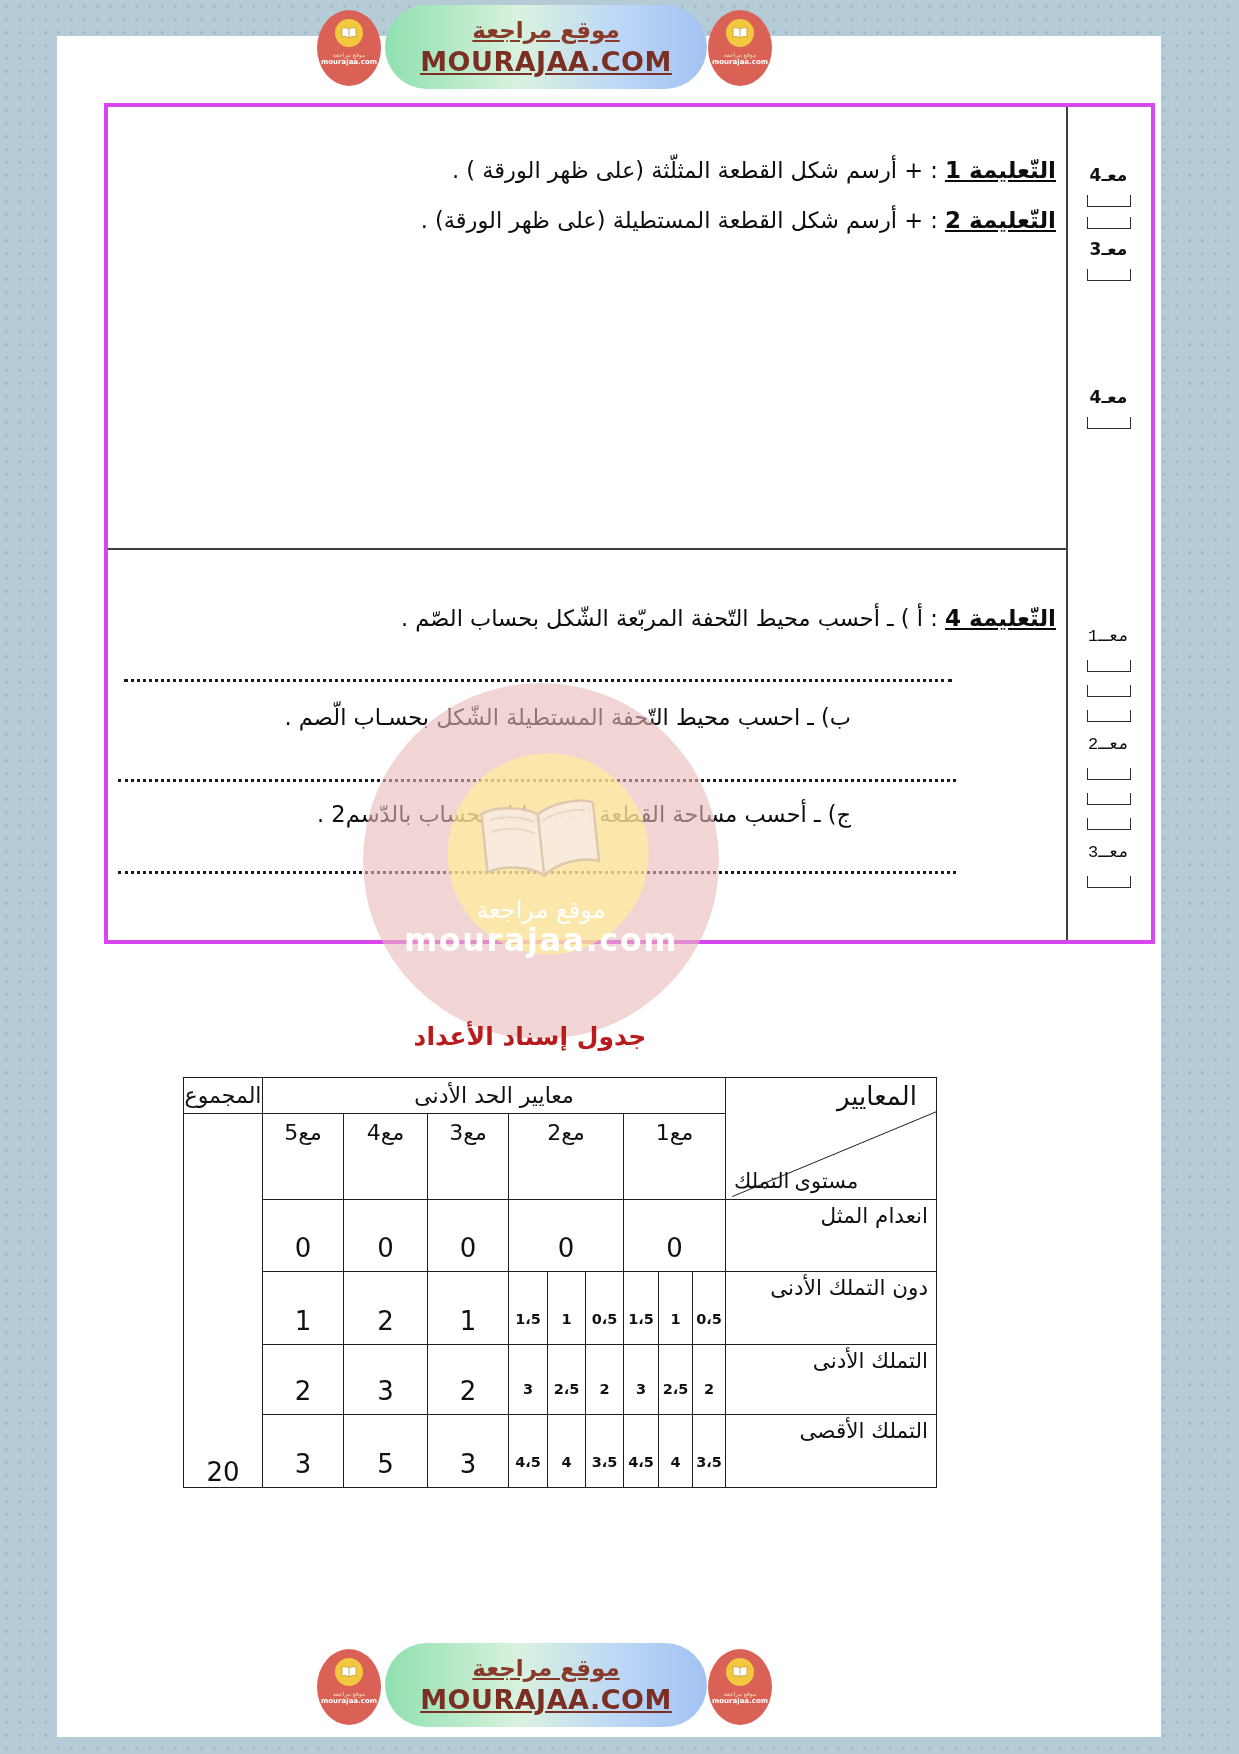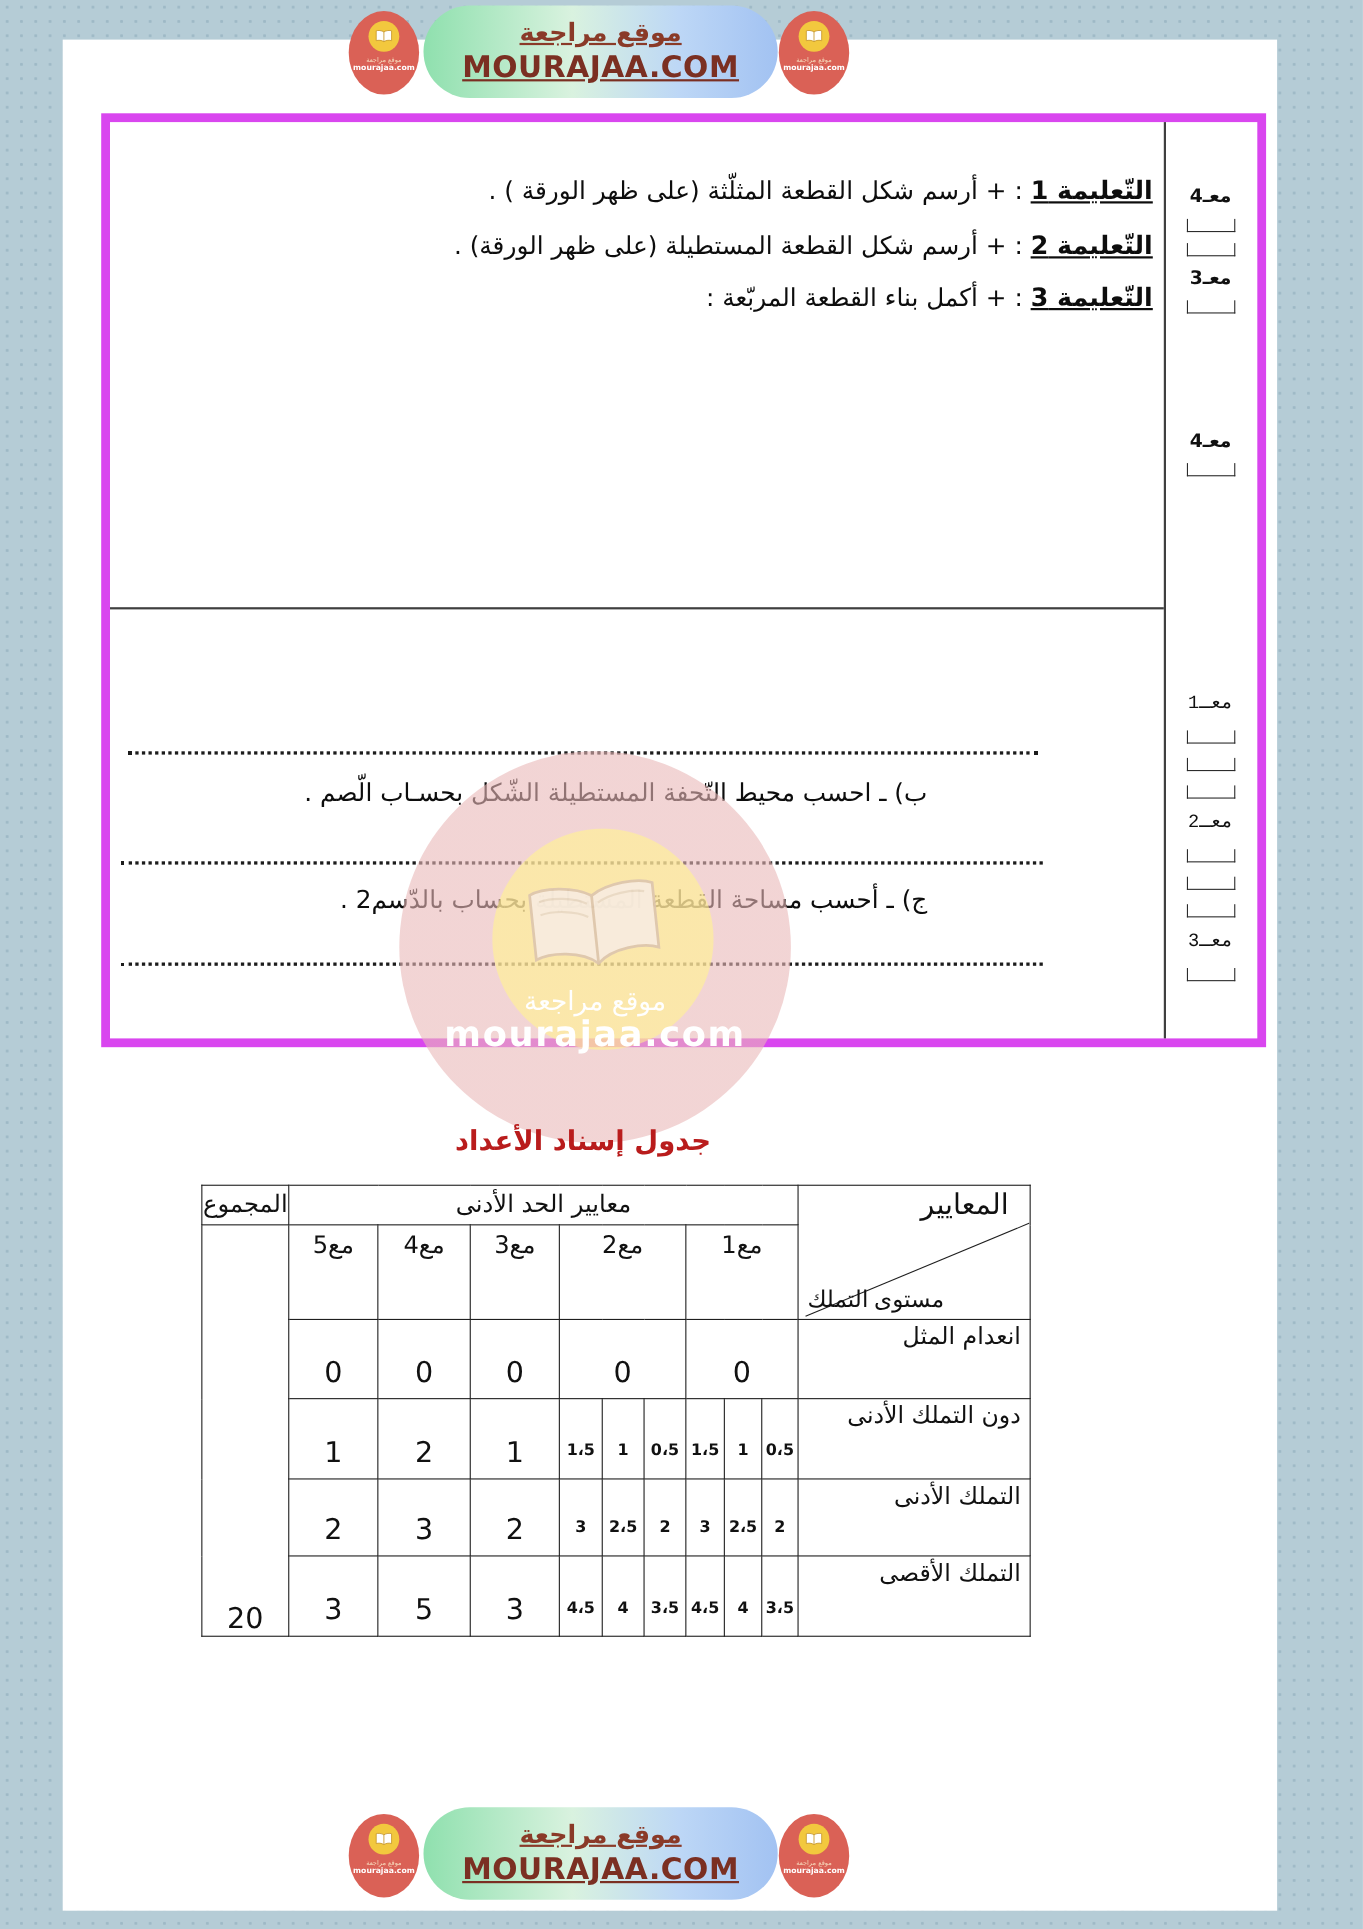--- a/index.html
+++ b/index.html
@@ -29,7 +29,7 @@
   .logo .t2{font-size:7px;color:#ffffff;font-weight:bold;white-space:nowrap}
 
   
-  .mainbox{position:absolute;left:92px;top:103px;width:1043px;height:833px;border:8px solid #d946ef;background:transparent;}
+  .mainbox{position:absolute;left:104px;top:103px;width:1043px;height:833px;border:4px solid #d946ef;background:transparent;}
   .vdiv{position:absolute;left:958px;top:0;height:100%;width:2px;background:#3f3f3f;}
   .hdiv{position:absolute;left:0;top:441px;width:958px;height:2px;background:#3f3f3f;}
   .tline{position:absolute;left:20px;right:95px;direction:rtl;text-align:right;font-size:22.5px;line-height:34px;color:#0d0d0d;}

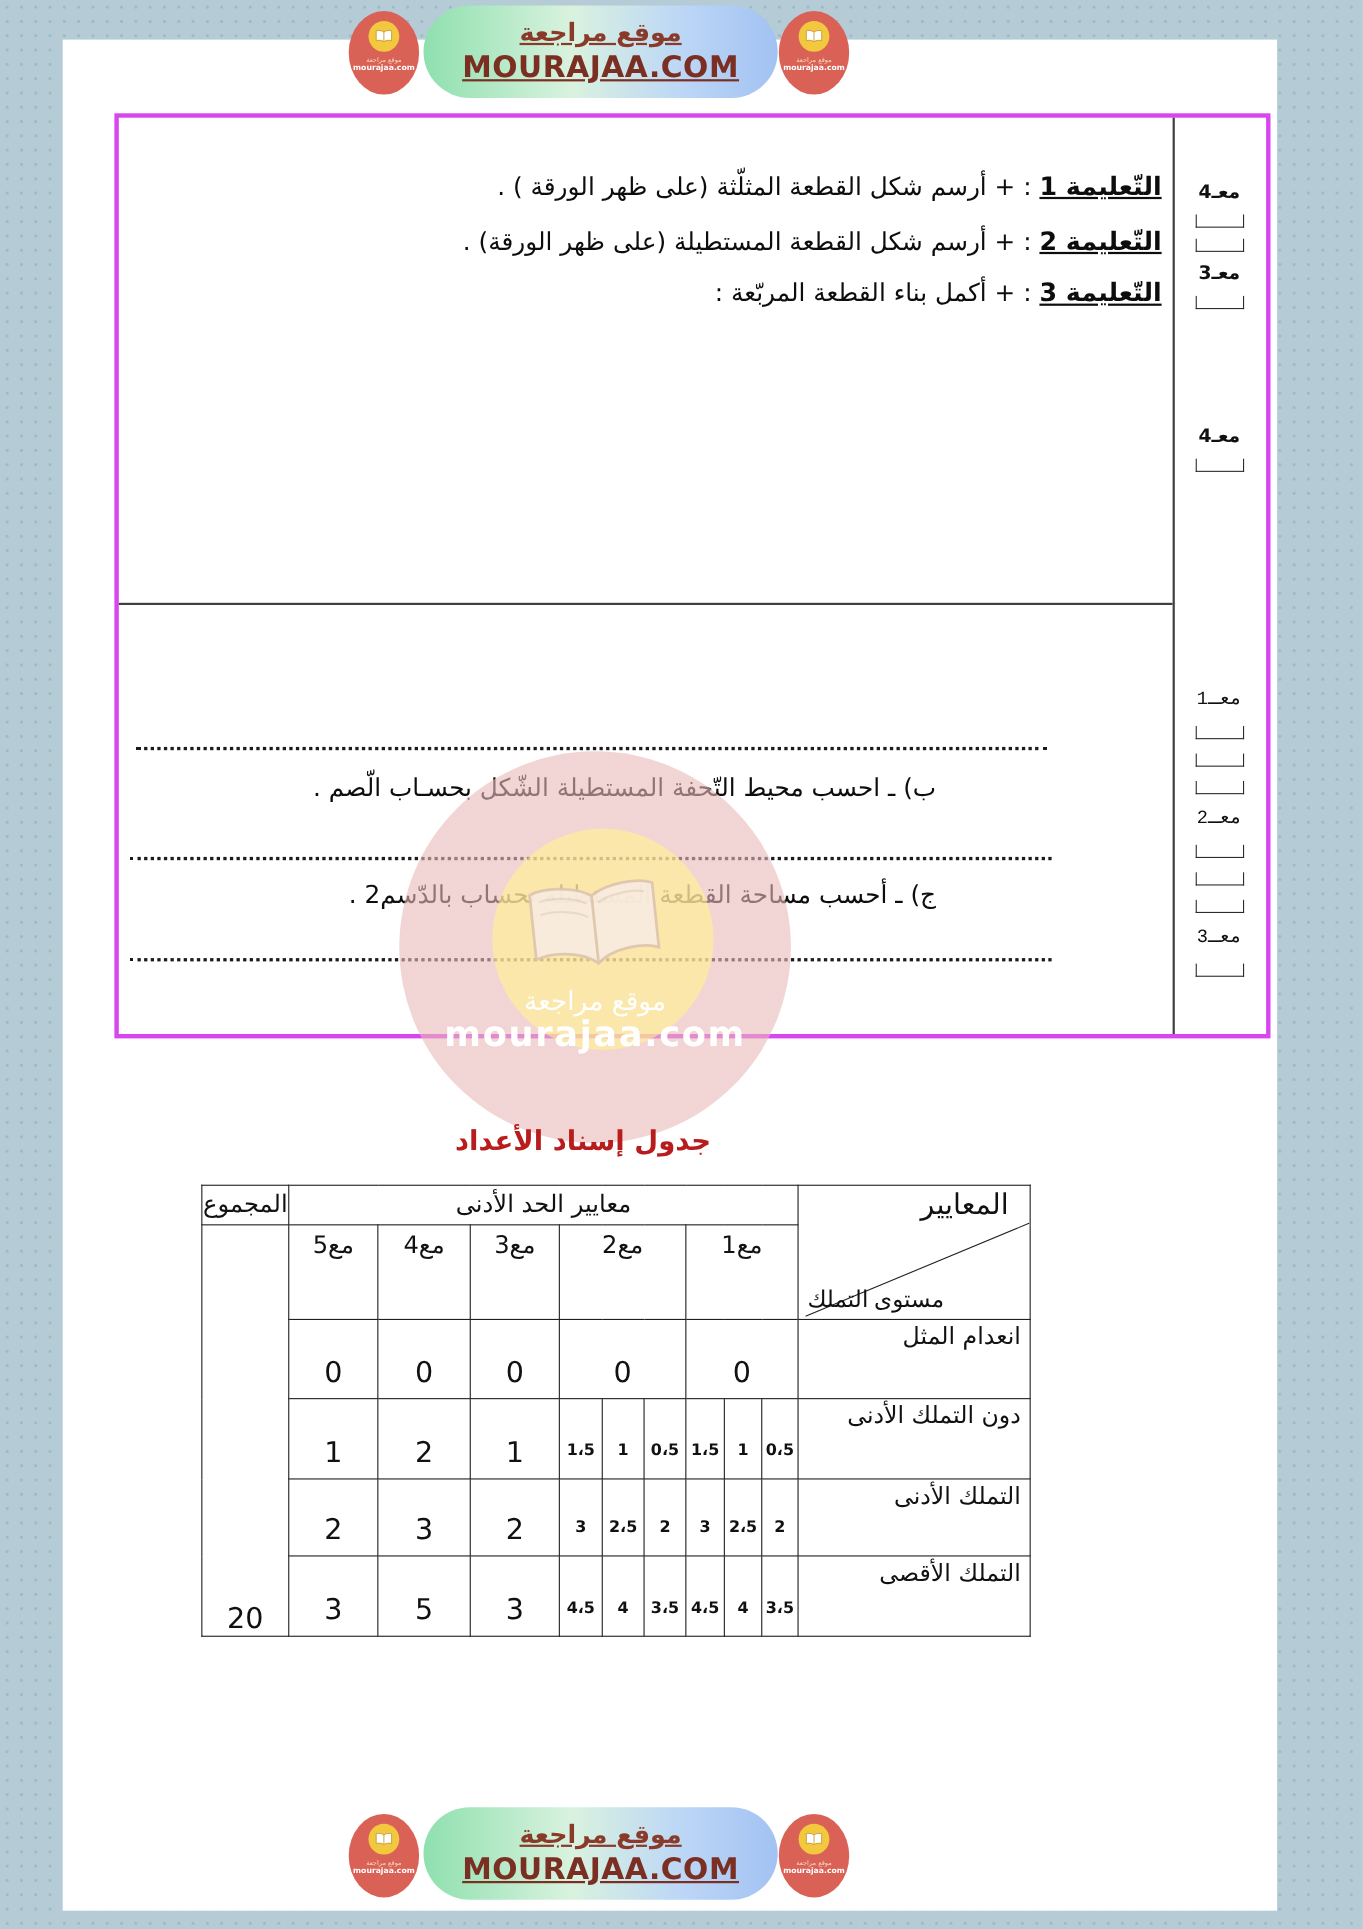--- a/index.html
+++ b/index.html
@@ -110,9 +110,6 @@
   </div>
   <div class="tline" style="top:96px">
     <span class="lbl">التّعليمة 2</span><span> : + أرسم شكل القطعة المستطيلة (على ظهر الورقة) .</span>
-  </div>
-  <div class="tline" style="top:143px">
-    <span class="lbl">التّعليمة 3</span><span> : + أكمل بناء القطعة المربّعة :</span>
   </div>
 
   <div class="dotline" style="top:572px;left:16px;width:828px"></div>

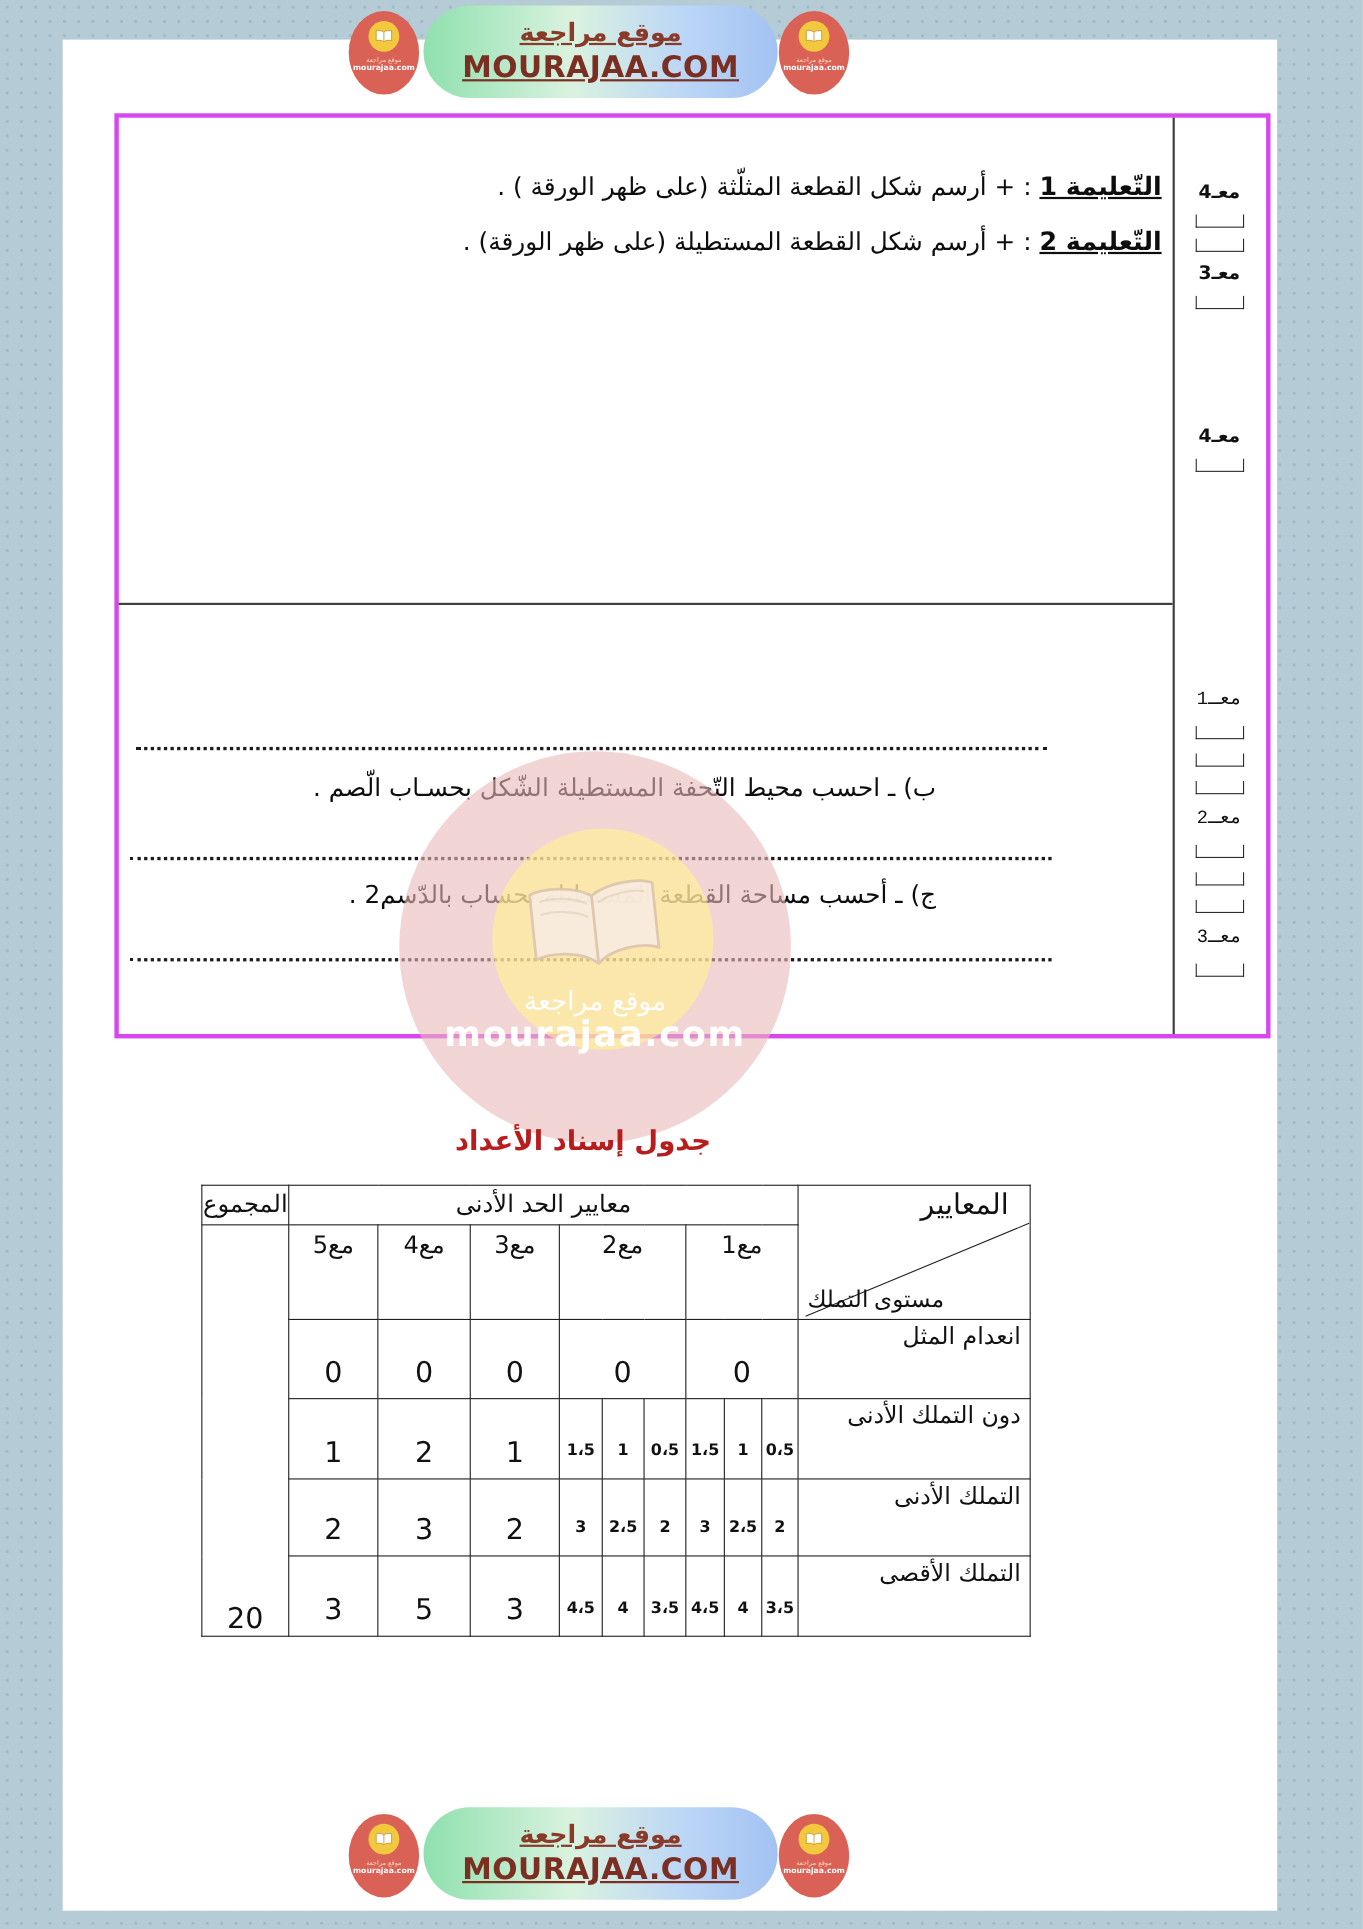--- a/index.html
+++ b/index.html
@@ -112,6 +112,9 @@
     <span class="lbl">التّعليمة 2</span><span> : + أرسم شكل القطعة المستطيلة (على ظهر الورقة) .</span>
   </div>
 
+  <div class="tline" style="top:494px">
+    <span class="lbl">التّعليمة 4</span><span> :  أ ) ـ أحسب محيط التّحفة المربّعة الشّكل بحساب الصّم .</span>
+  </div>
   <div class="dotline" style="top:572px;left:16px;width:828px"></div>
   <div class="tline indent" style="top:593px">ب) ـ احسب محيط التّحفة المستطيلة الشّكل بحسـاب الّصم .</div>
   <div class="dotline" style="top:672px;left:10px;width:838px"></div>

